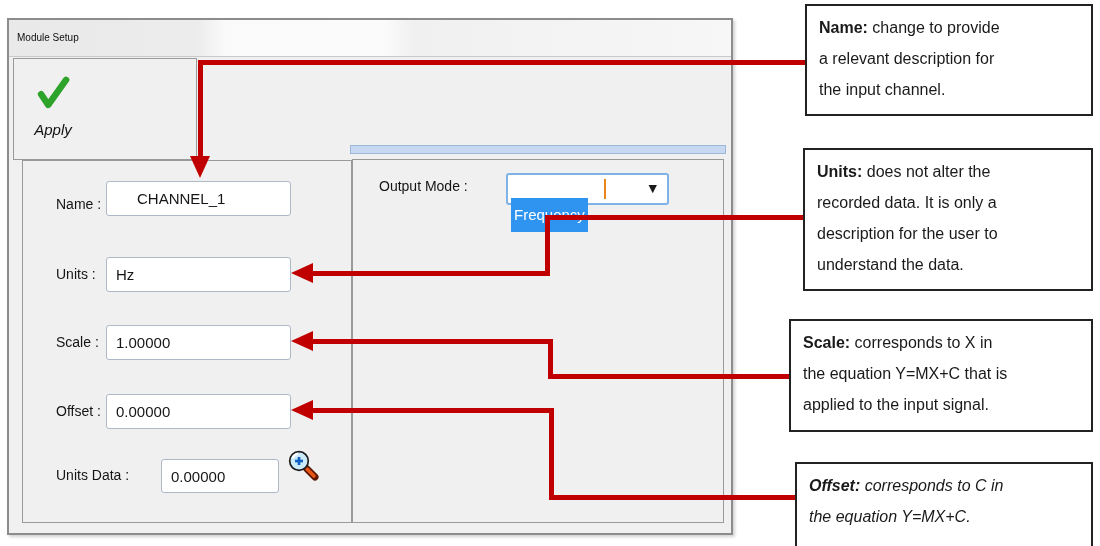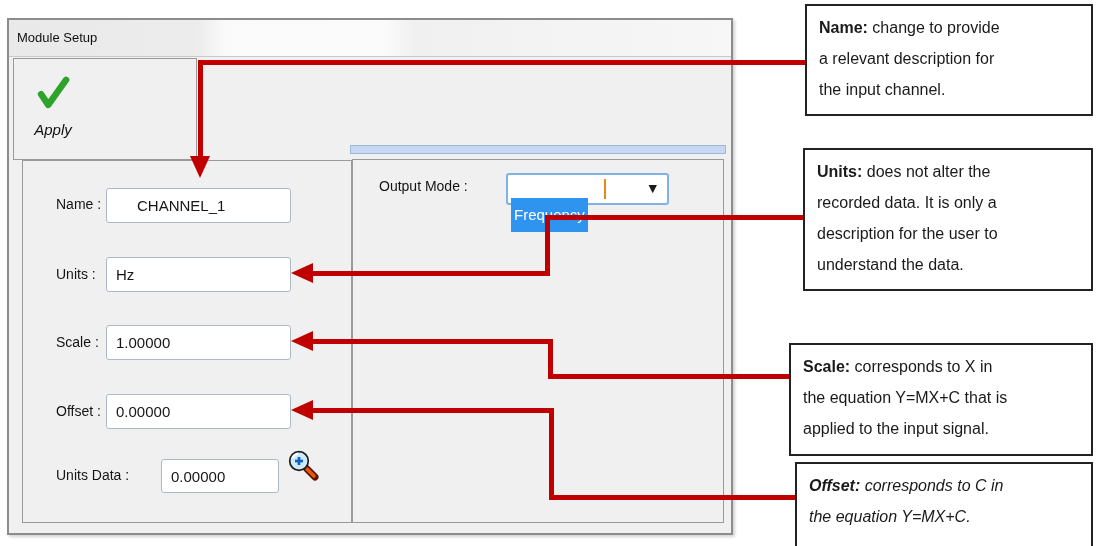--- a/index.html
+++ b/index.html
@@ -20,7 +20,7 @@
   }
   .titlebar .title {
     position:absolute; left:8px; top:0; line-height:36px;
-    font-size:13px; color:#101010;
+    font-size:10px; color:#101010;
   }
   .toolbar {
     position:absolute; left:4px; top:38px; width:184px; height:102px;

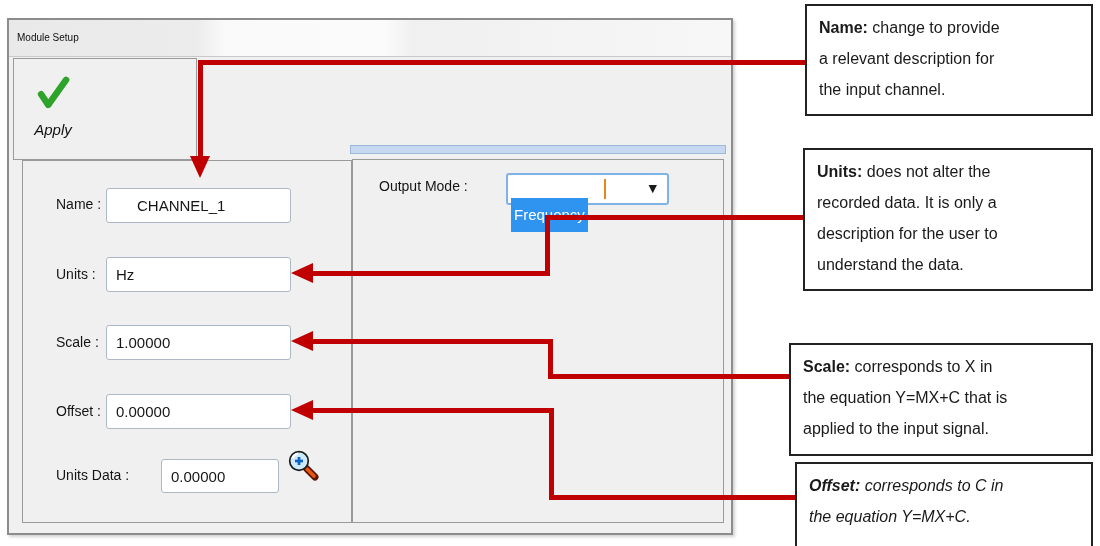--- a/index.html
+++ b/index.html
@@ -105,7 +105,7 @@
 
     <div class="fields-panel">
       <span class="f-label" style="top:33px;">Name :</span>
-      <input class="f-input" style="top: 27px; padding-left: 30px;" value="CHANNEL_1">
+      <input class="f-input" style="top: 20px; padding-left: 30px;" value="CHANNEL_1">
 
       <span class="f-label" style="top:103px;">Units :</span>
       <input class="f-input" style="top: 96px;" value="Hz">

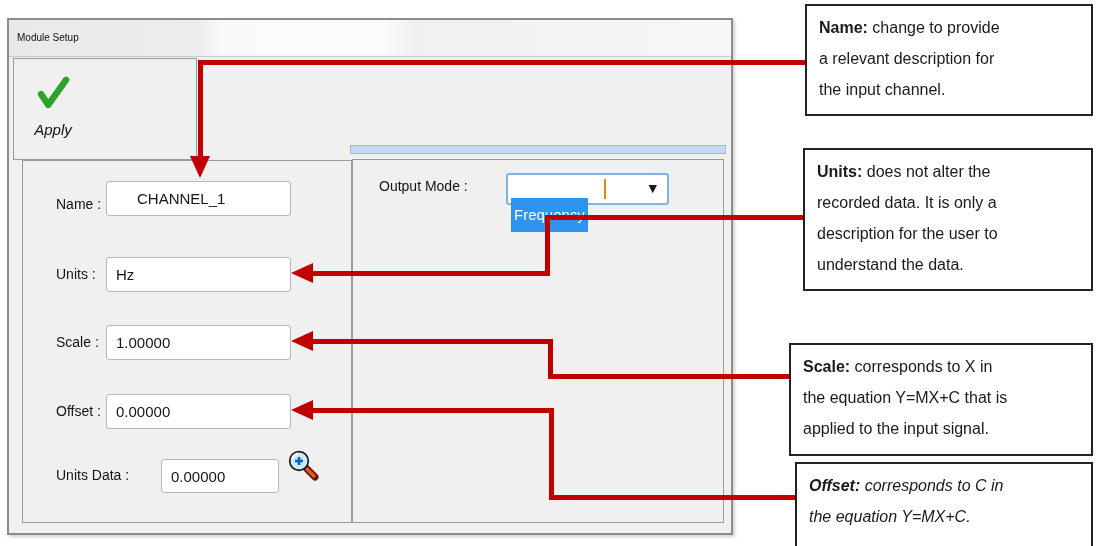--- a/index.html
+++ b/index.html
@@ -184,7 +184,7 @@
 understand the data.</span></span>
   </div>
 
-  <div class="callout" style="left:789px; top:319px; width:304px; height:113px;margin-top:24px;">
+  <div class="callout" style="left:789px; top:319px; width:304px; height:113px;">
     <span class="desc"><b>Scale:</b><span> corresponds to X in
 the equation Y=MX+C that is
 applied to the input signal.</span></span>

